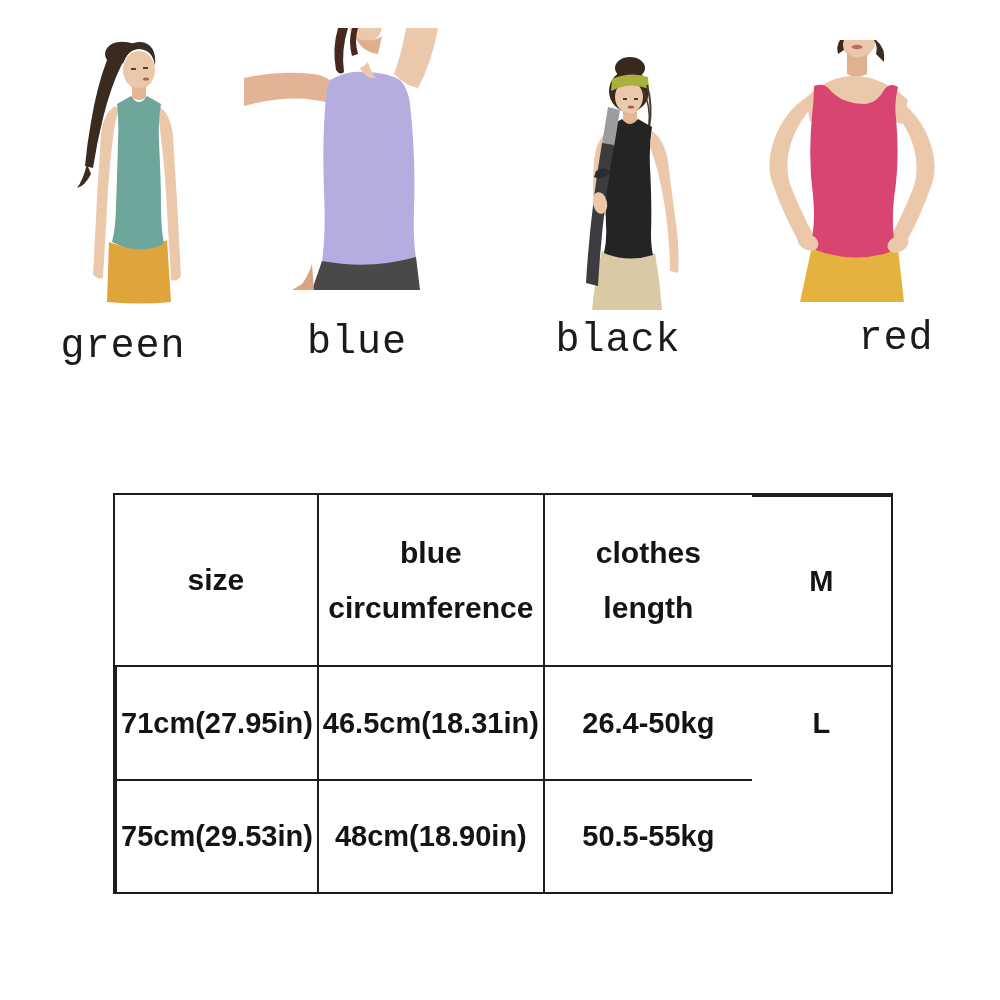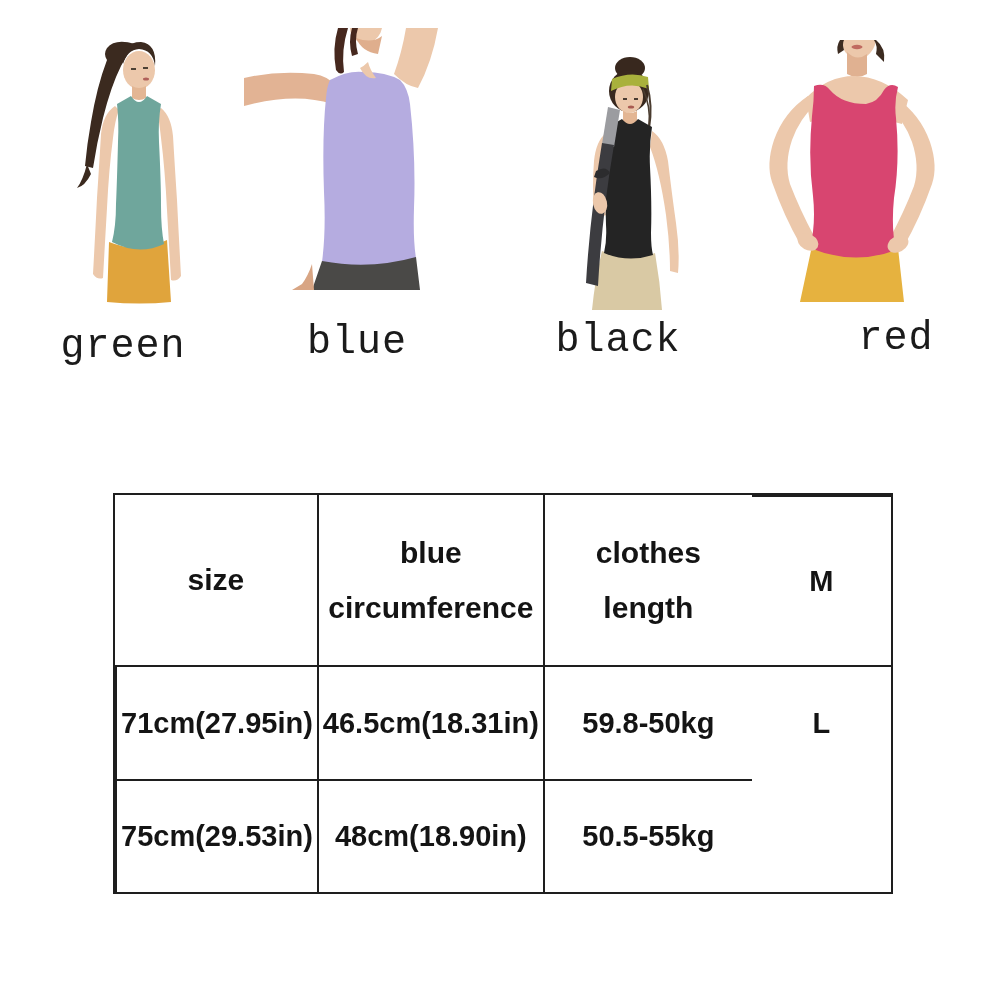--- a/index.html
+++ b/index.html
@@ -131,7 +131,7 @@
   <div class="cell data-cell c0">M</div>
   <div class="cell data-cell">71cm(27.95in)</div>
   <div class="cell data-cell">46.5cm(18.31in)</div>
-  <div class="cell data-cell">59.8-50kg</div>
+  <div class="cell data-cell">26.4-50kg</div>
 
   <div class="cell data-cell c0">L</div>
   <div class="cell data-cell">75cm(29.53in)</div>

